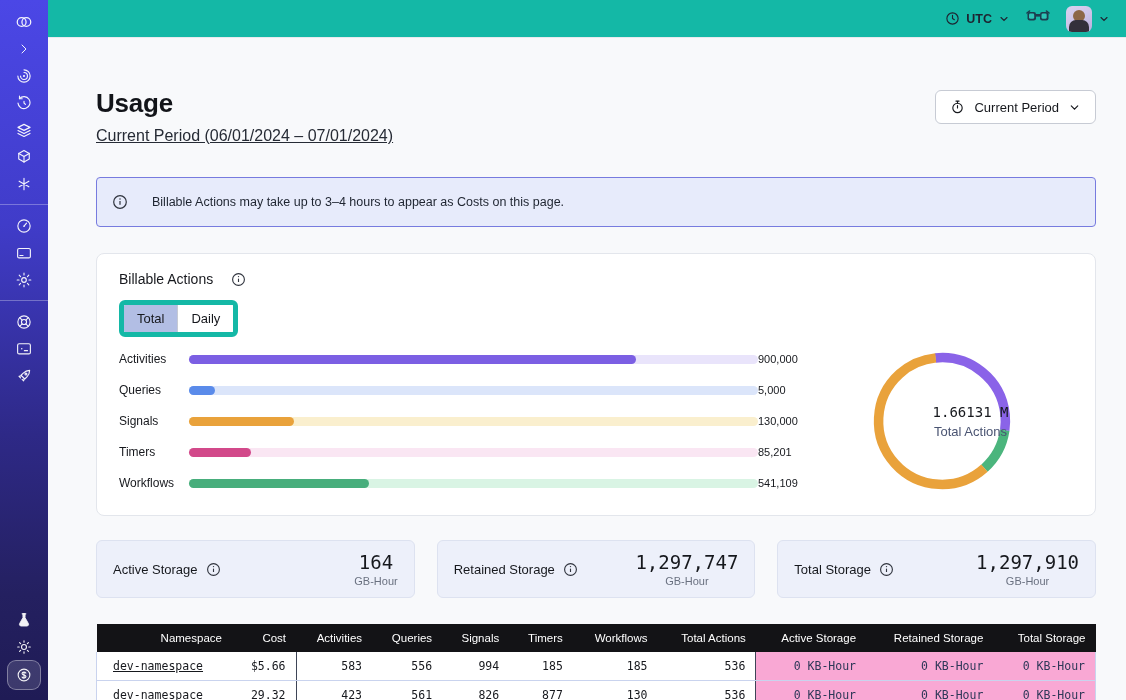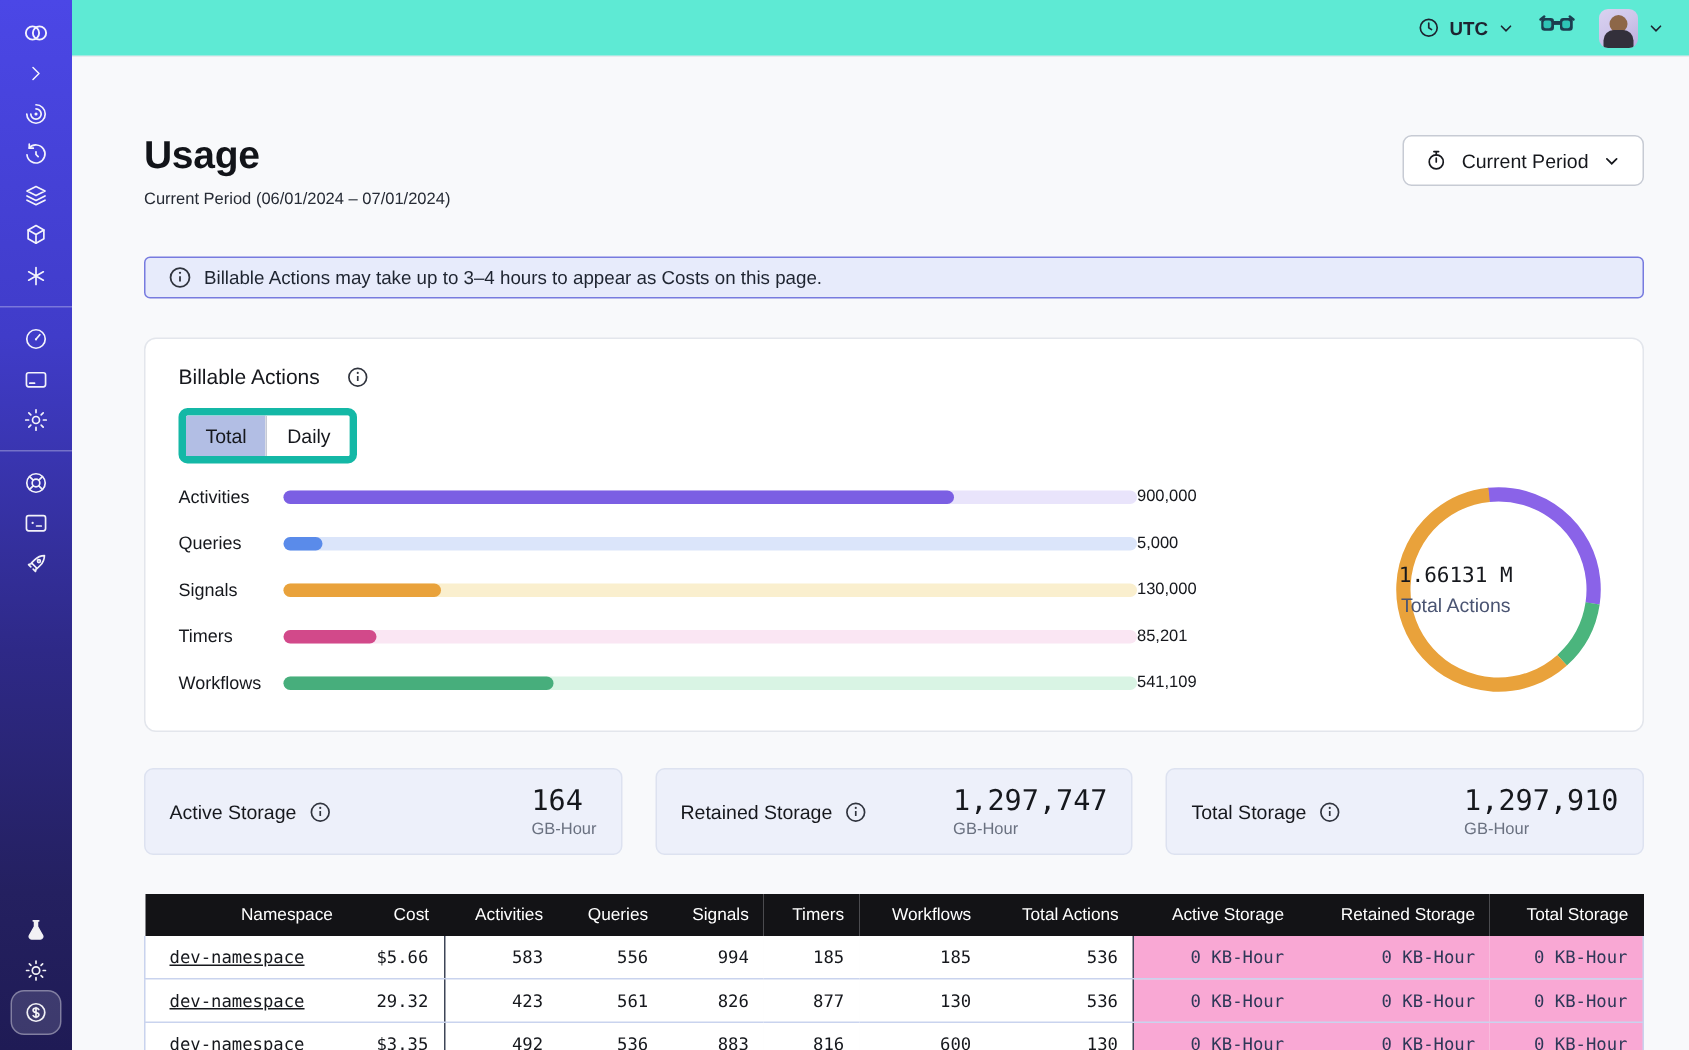--- a/index.html
+++ b/index.html
@@ -30,7 +30,7 @@
 
   
   .topbar {
-    position:absolute; left:48px; top:0; right:0; height:38px; background:#5eead4;
+    position:absolute; left:48px; top:0; right:0; height:38px; background:#14b8a6;
     border-bottom:1px solid #E8EAEE; display:flex; align-items:center;
     justify-content:flex-end; gap:16px; padding-right:16px; z-index:4;
   }

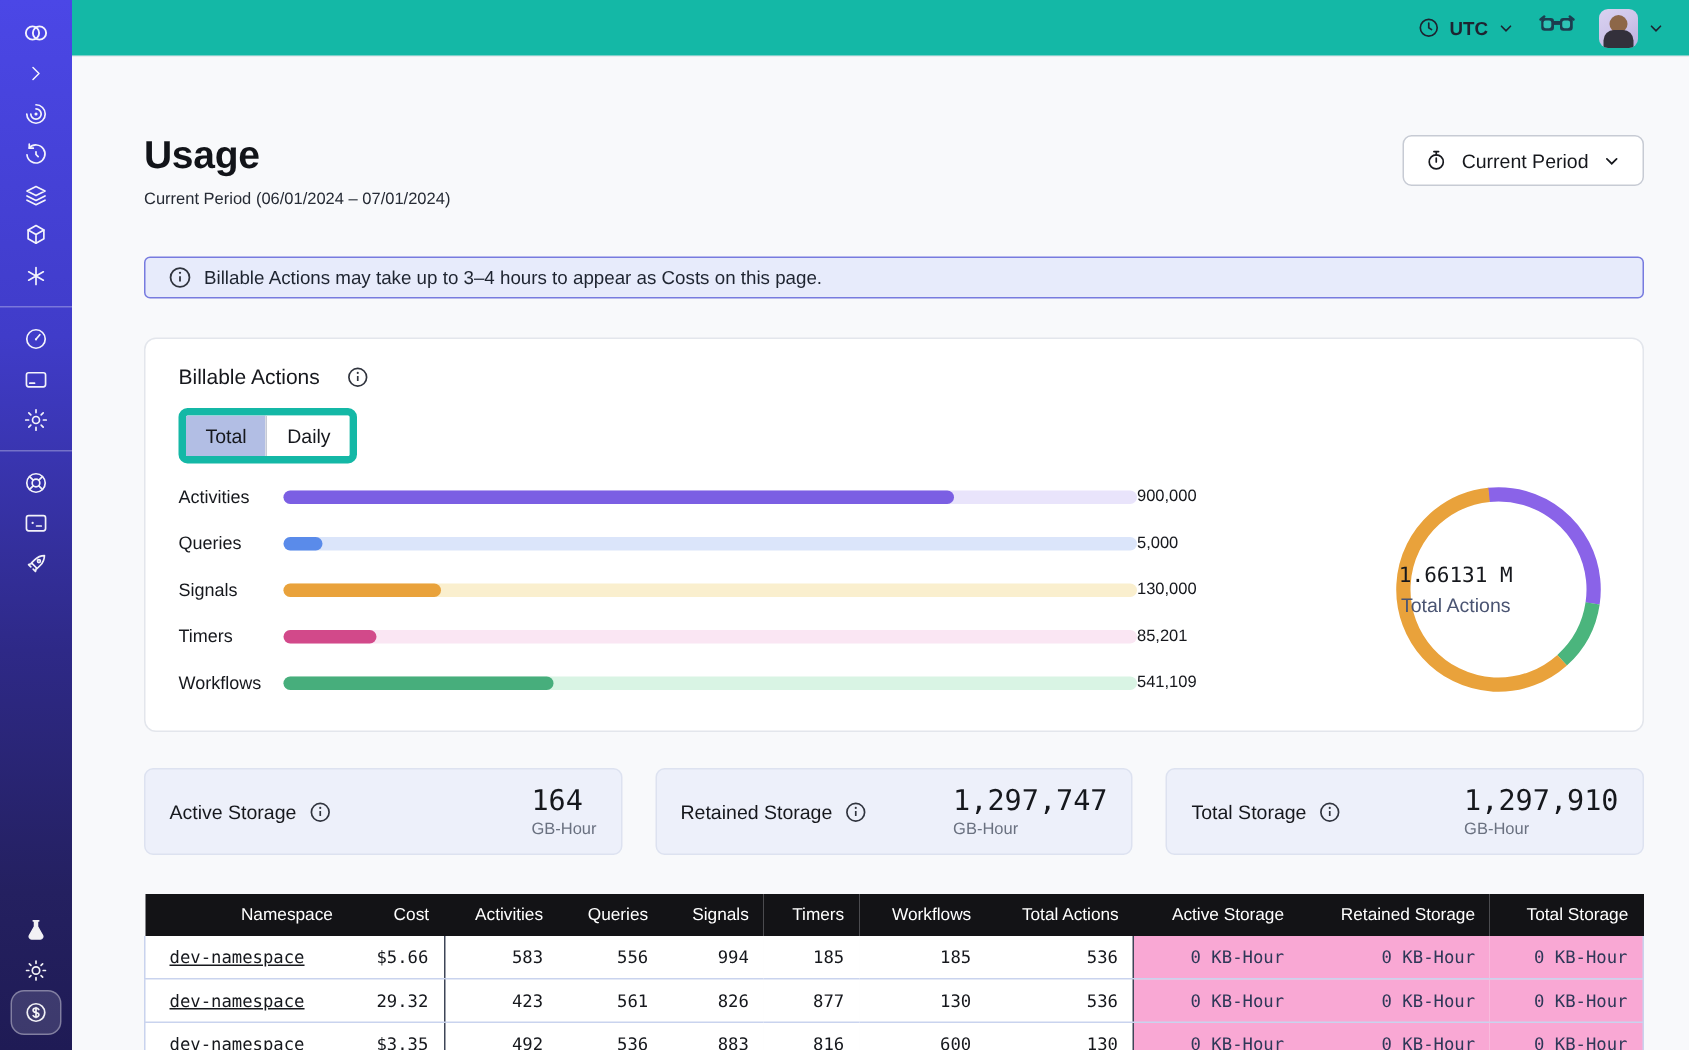--- a/index.html
+++ b/index.html
@@ -50,7 +50,7 @@
 
   .header-row { display:flex; justify-content:space-between; align-items:flex-start; }
   .page-title { font-size:26px; font-weight:600; letter-spacing:-.2px; color:#121419; }
-  .page-subtitle { margin-top:8px; font-size:11px; color:#262B35; }
+  .page-subtitle { margin-top:8px; font-size:16px; color:#262B35;text-decoration:underline; }
   .period-btn {
     display:flex; align-items:center; gap:9px; background:#fff;
     border:1px solid #C7CBD4; border-radius:6px; padding:8px 14px;

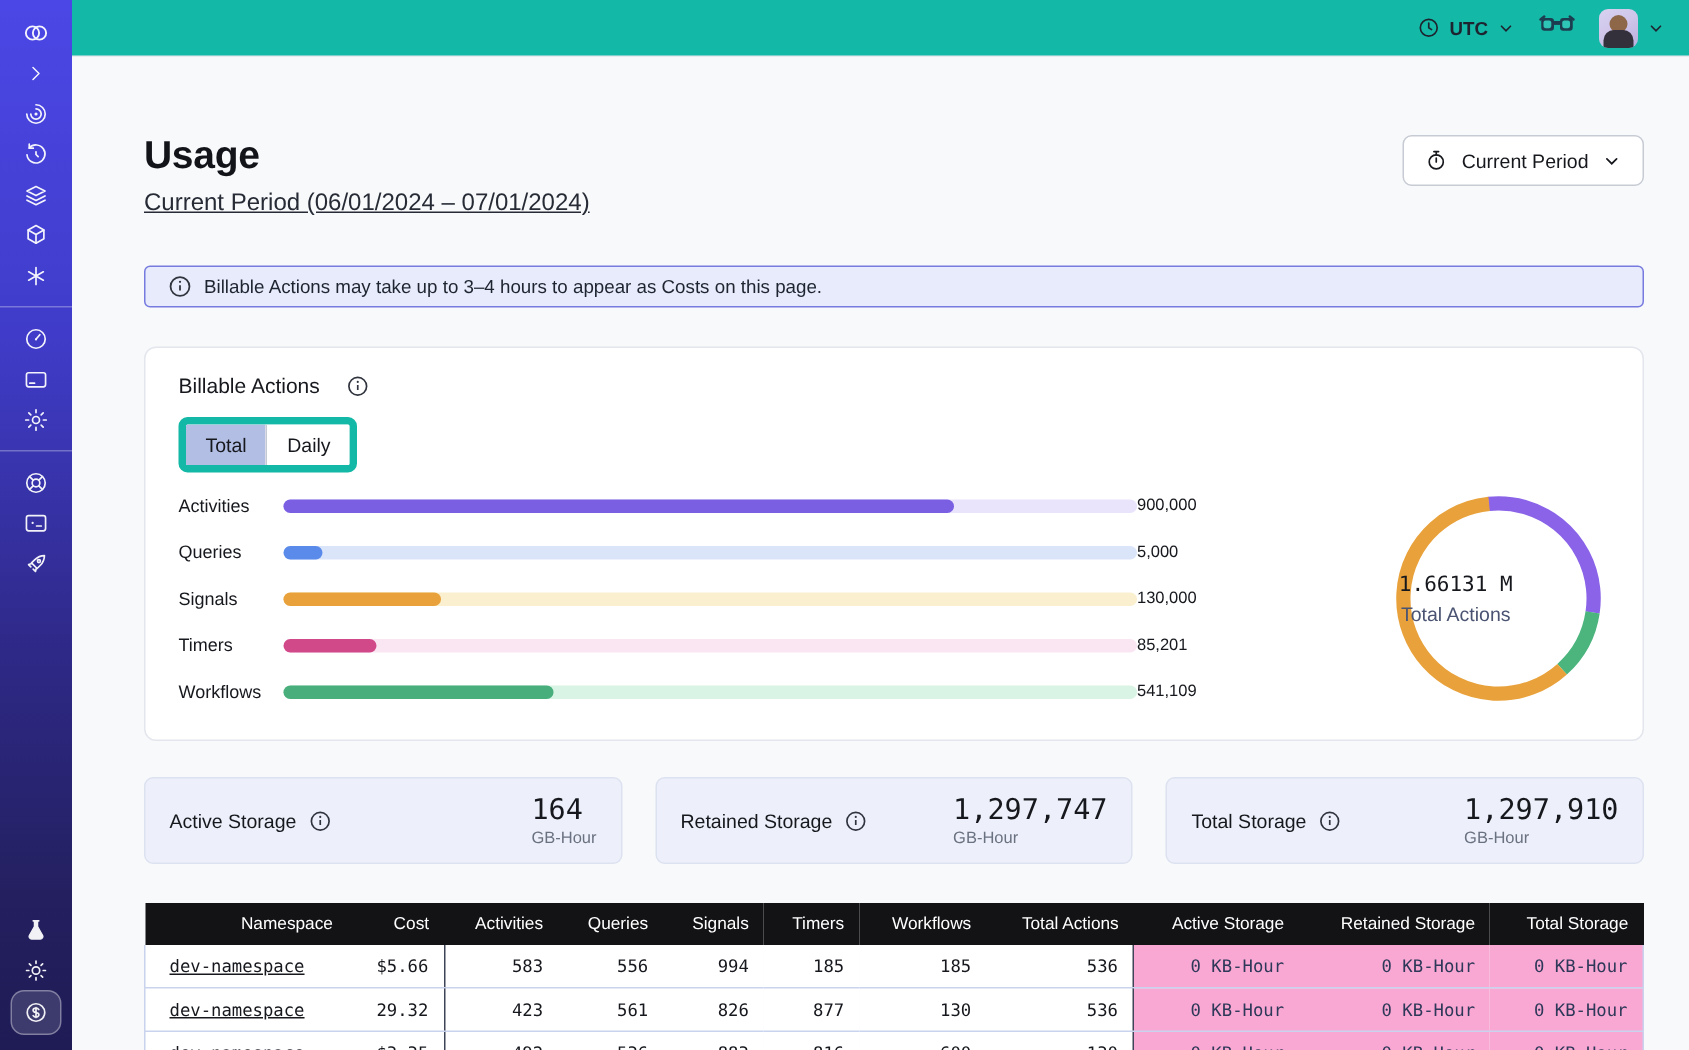--- a/index.html
+++ b/index.html
@@ -60,7 +60,7 @@
 
   .banner {
     margin-top:32px; background:#E7EBFB; border:1px solid #777BDF; border-radius:4px;
-    padding:5px 15px; display:flex; align-items:center; gap:8px;
+    padding:16px 15px; display:flex; align-items:center; gap:24px;
     font-size:12.5px; color:#1E2430;
   }
   .info-icon svg { display:block; stroke:#30343E; fill:none; stroke-width:1.2; }

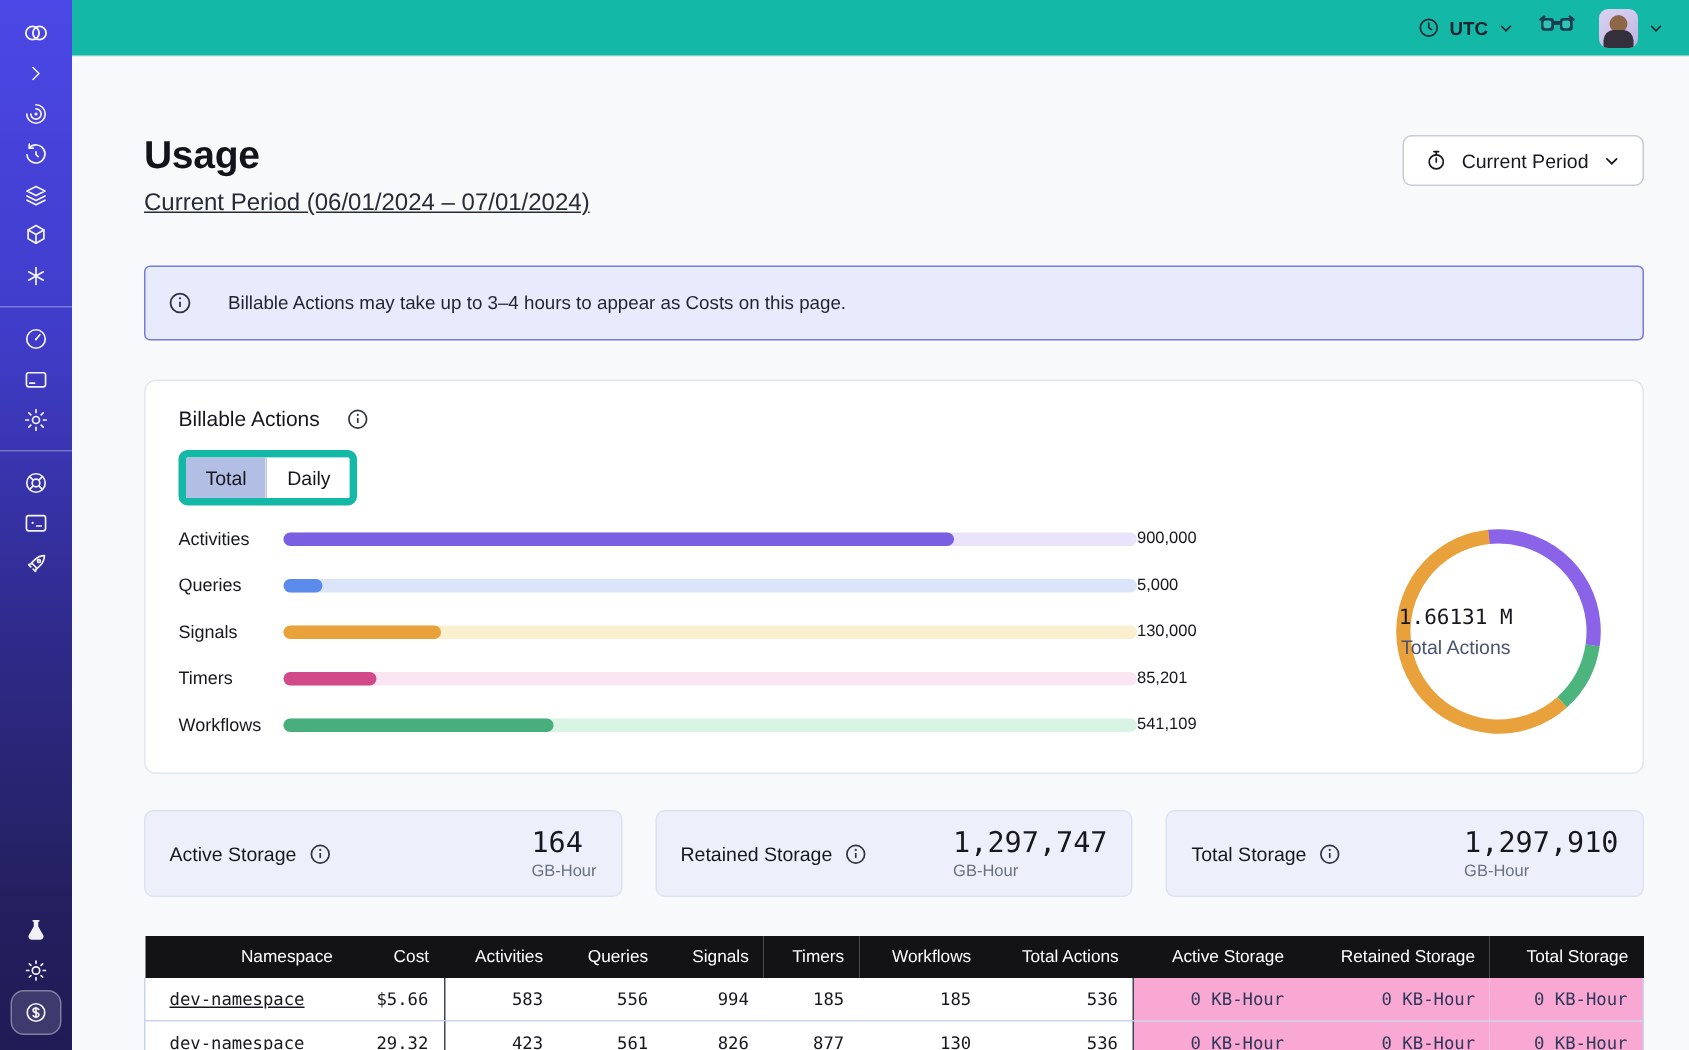--- a/index.html
+++ b/index.html
@@ -83,7 +83,7 @@
   .bar-fill { position:absolute; left:0; top:0; height:9px; border-radius:5px; }
   .bar-value { width:80px; text-align:left; font-size:11px; flex-shrink:0; font-family:Liberation Sans, sans-serif; }
 
-  .donut-wrap { width:205px; height:148px; position:relative; display:flex; align-items:center; justify-content:flex-end; }
+  .donut-wrap { width:205px; height:148px; position:relative; display:flex; align-items:center; justify-content:flex-start; }
   .donut-center {
     position:absolute; inset:0; display:flex; flex-direction:column;
     align-items:center; justify-content:center; gap:4px; pointer-events:none;

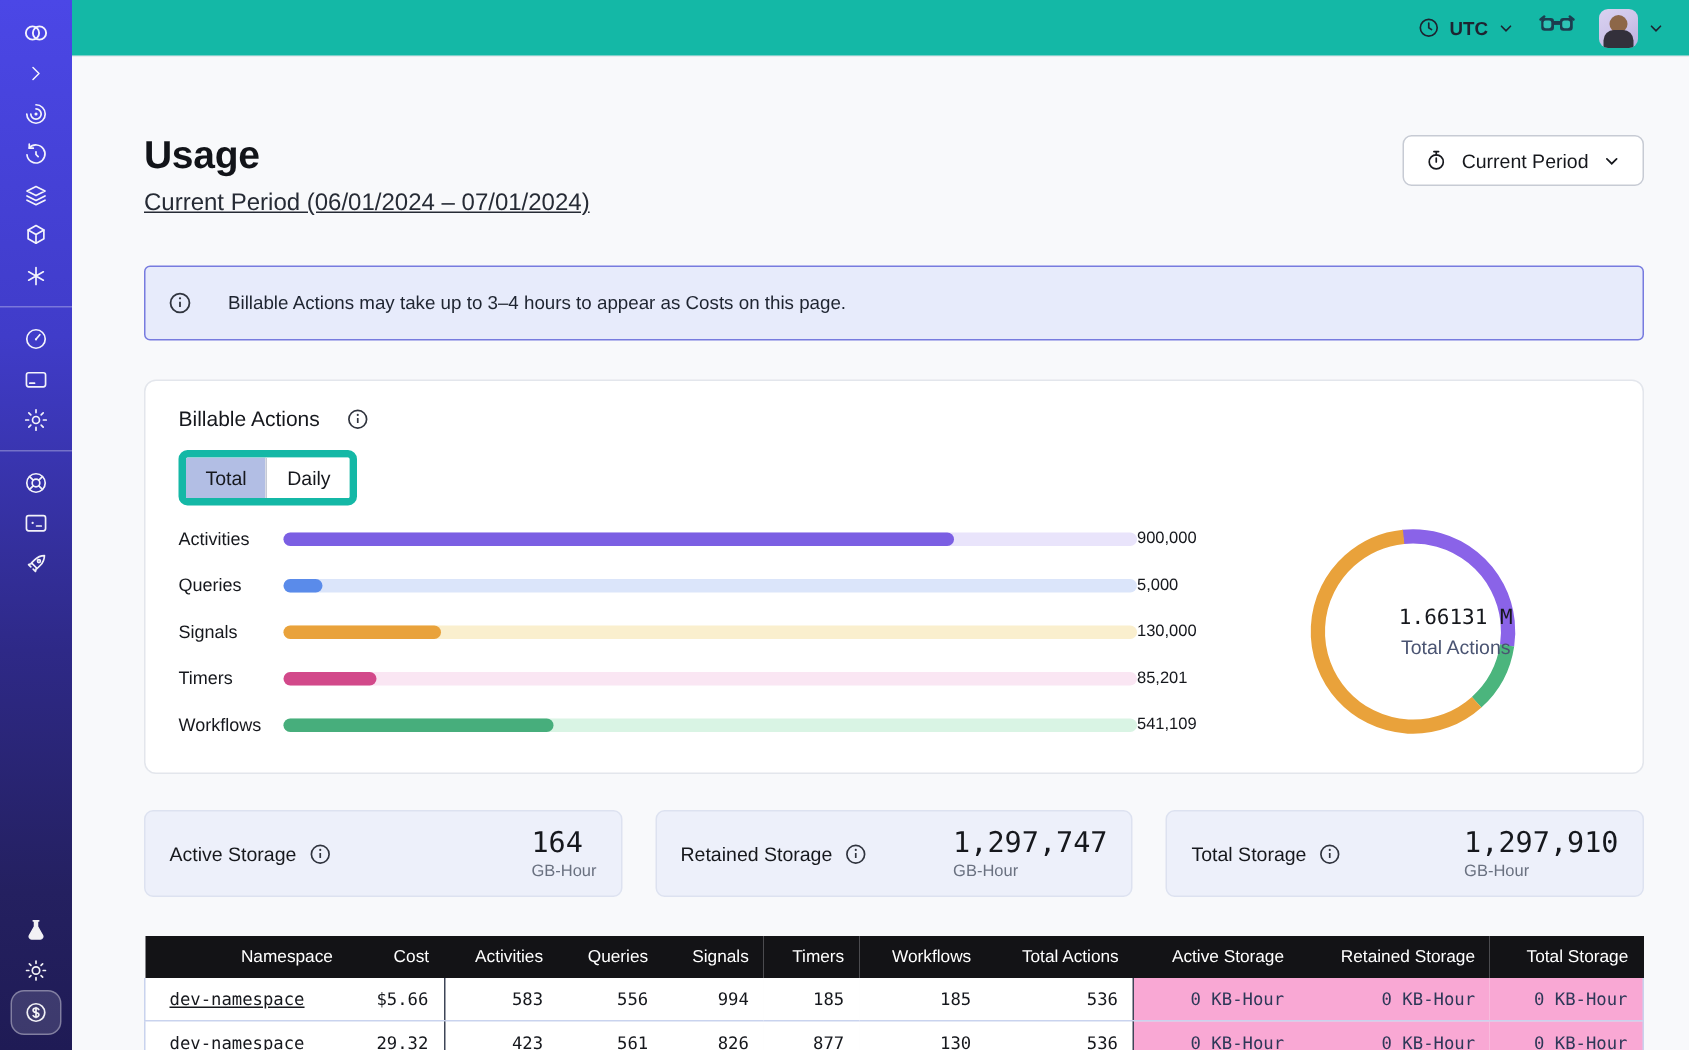--- a/index.html
+++ b/index.html
@@ -97,7 +97,7 @@
     height:58px; padding:9px 16px; display:flex; align-items:center; justify-content:space-between;
   }
   .storage-label { display:flex; align-items:center; gap:8px; font-size:13px; color:#16181D; }
-  .storage-val { text-align:left; }
+  .storage-val { text-align:center; }
   .storage-num { font-family:"DejaVu Sans Mono",monospace; font-size:19px; color:#16181D; }
   .storage-unit { font-size:11px; color:#6A7180; margin-top:2px; }
 

